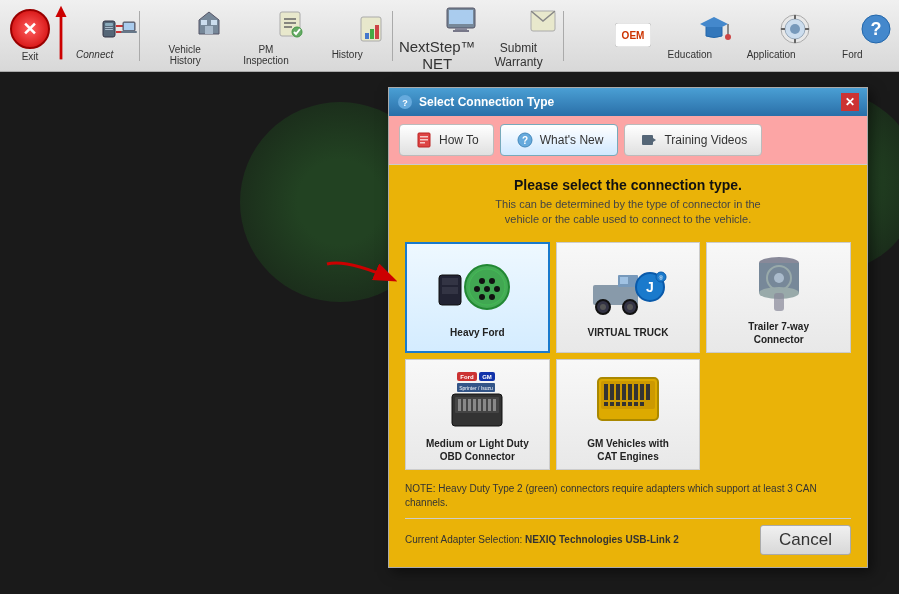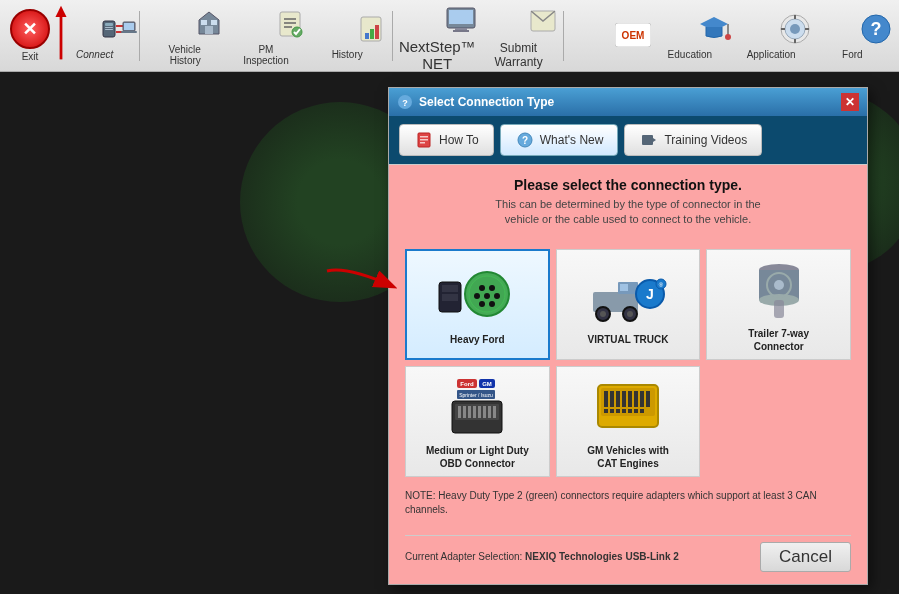--- a/index.html
+++ b/index.html
@@ -126,7 +126,7 @@
       display: flex;
       gap: 6px;
       padding: 8px 10px;
-      background: #0c4a6e;
+      background: #fca5a5;
       border-bottom: 1px solid #ccc;
     }
     .dialog-tab {

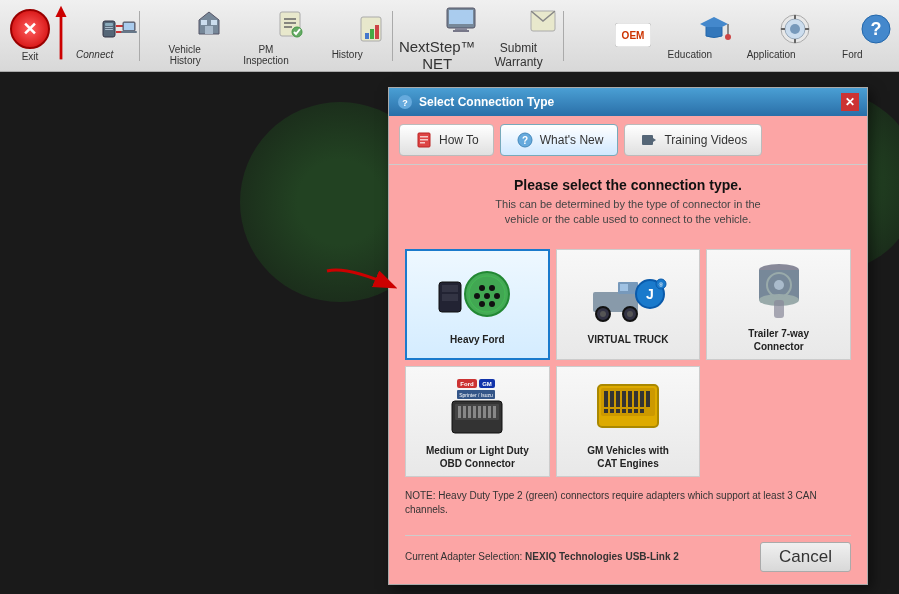--- a/index.html
+++ b/index.html
@@ -156,7 +156,7 @@
     
     .dialog-content {
       padding: 12px 16px;
-      background: #fca5a5;
+      background: #eab308;
     }
     .dialog-title-text {
       font-size: 14px;

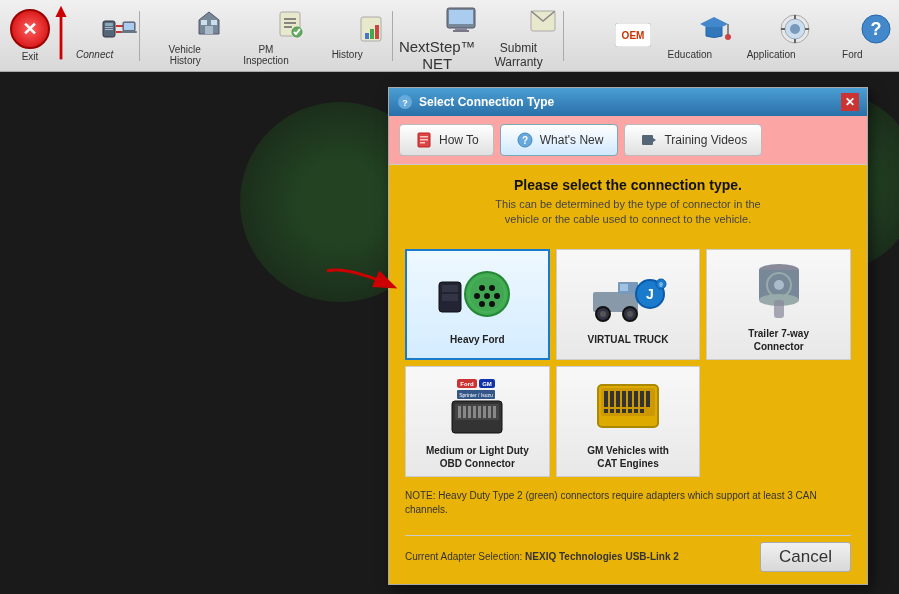--- a/index.html
+++ b/index.html
@@ -169,7 +169,7 @@
       font-size: 11px;
       text-align: center;
       color: #444;
-      margin-bottom: 21px;
+      margin-bottom: 14px;
       line-height: 1.4;
     }
 

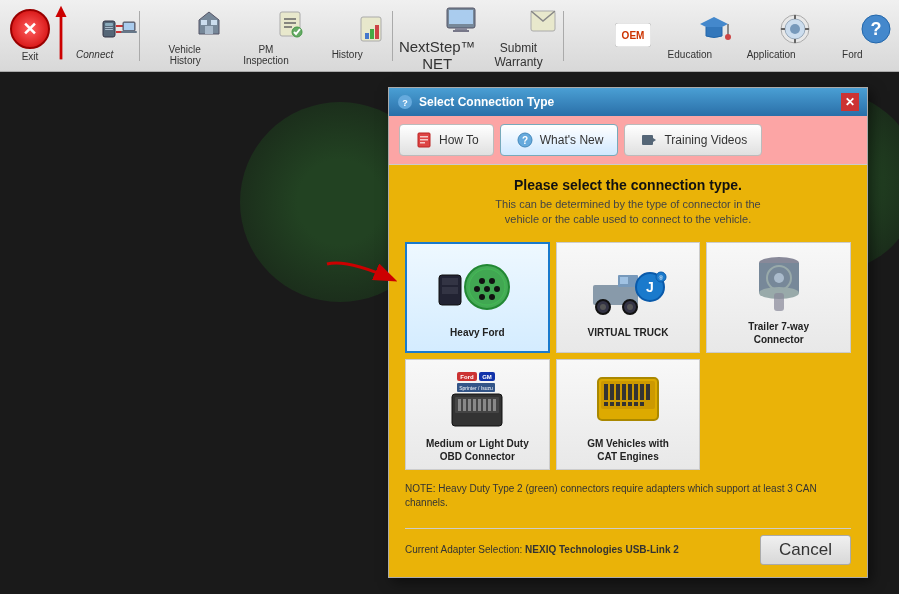--- a/index.html
+++ b/index.html
@@ -225,7 +225,7 @@
       justify-content: space-between;
       border-top: 1px solid #ccc;
       padding-top: 6px;
-      margin-top: 18px;
+      margin-top: 8px;
     }
     .adapter-text {
       font-size: 10px;

